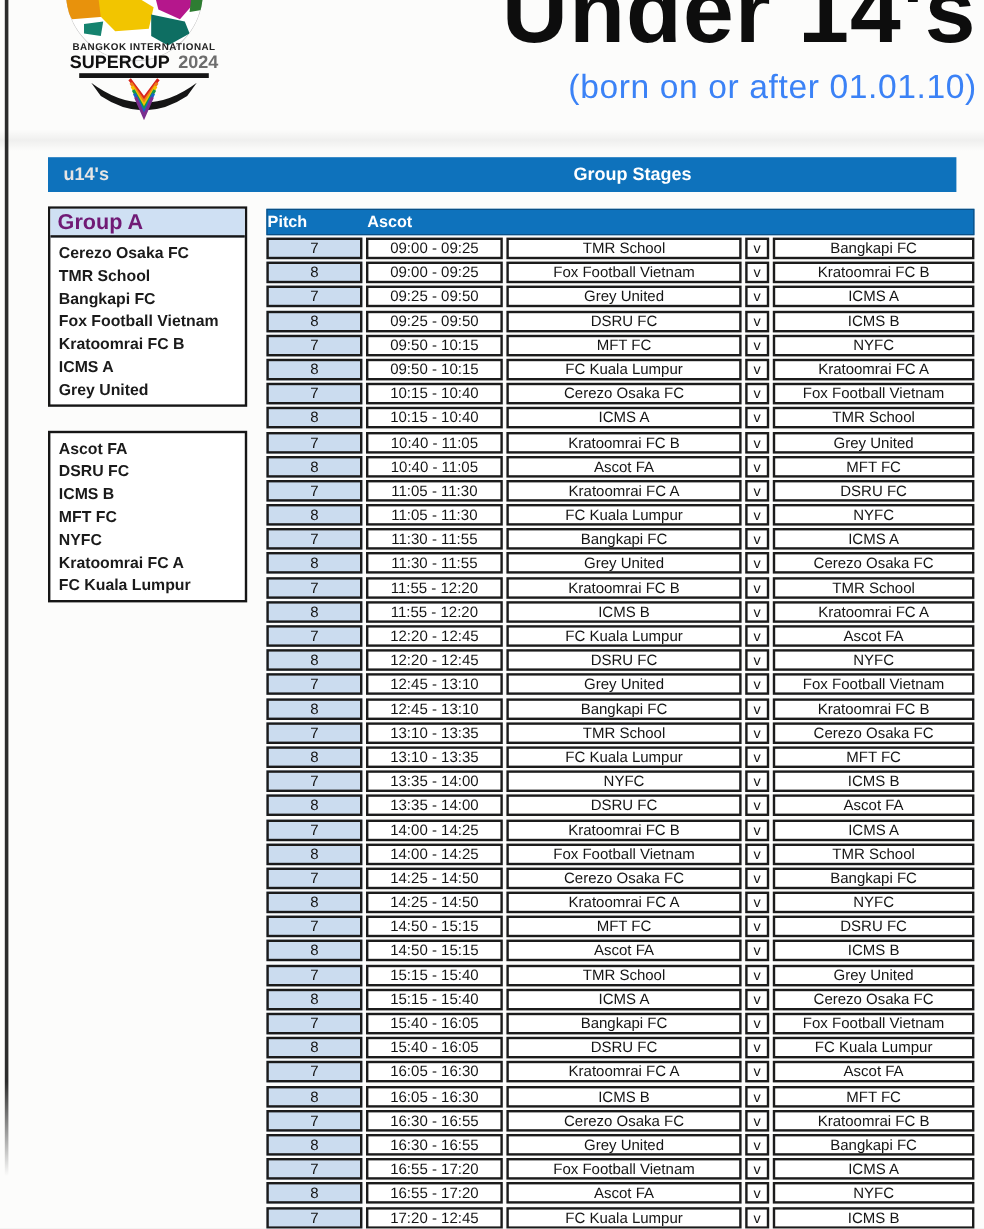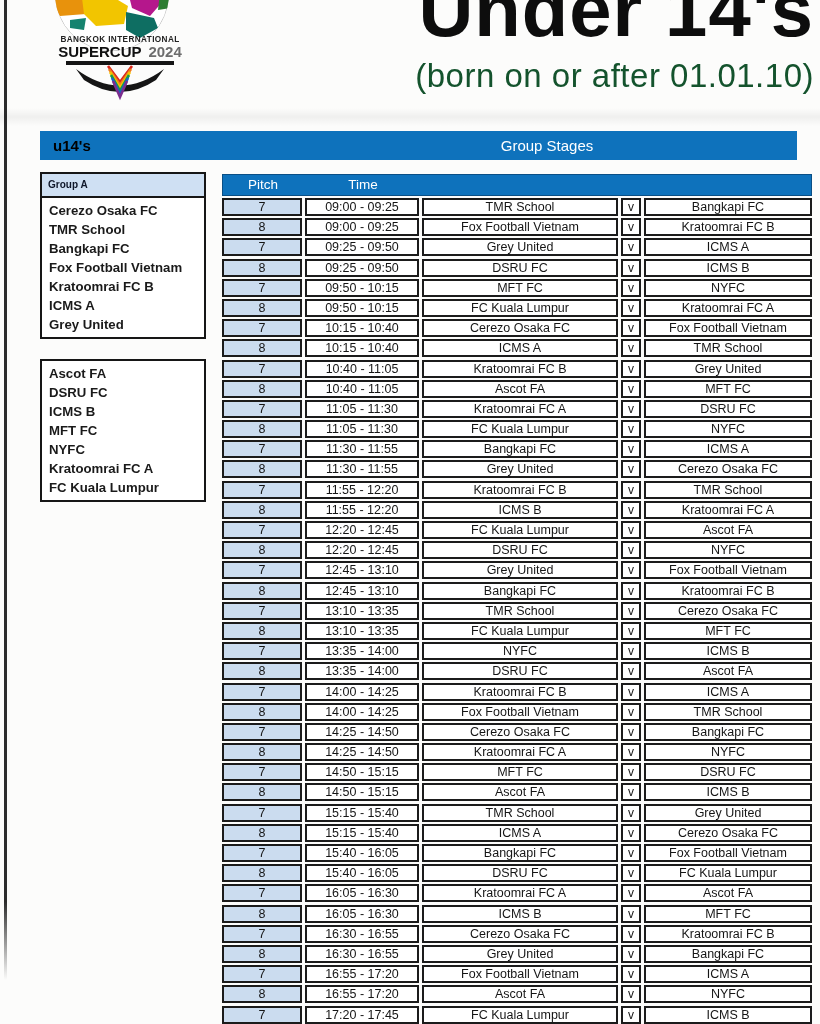--- a/index.html
+++ b/index.html
@@ -22,7 +22,7 @@
   }
   .page-subtitle{
     position:absolute;top:57px;right:6px;
-    font-size:33px;letter-spacing:0.5px;color:#14532d;white-space:nowrap;
+    font-size:28px;letter-spacing:0.5px;color:#3b82f6;white-space:nowrap;
   }
 
   

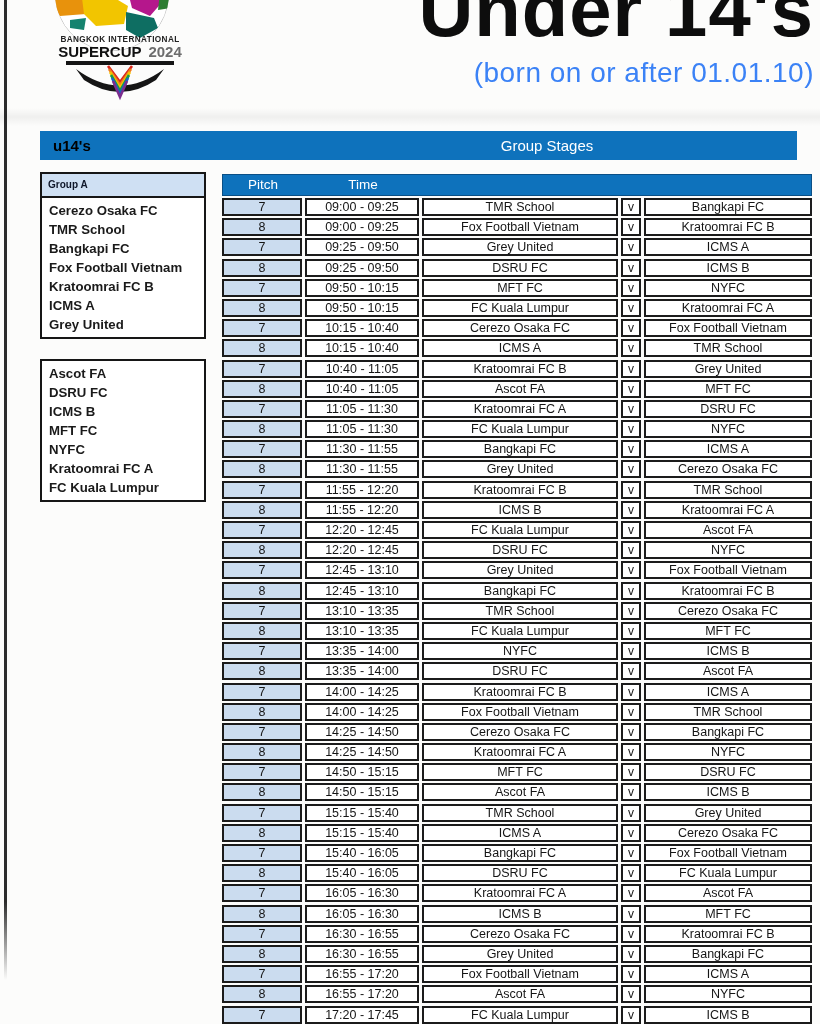--- a/index.html
+++ b/index.html
@@ -32,7 +32,7 @@
   }
   .banner-left{
     position:absolute;left:13px;top:0;height:29px;line-height:29px;
-    color:#000000;font-weight:bold;font-size:15px;
+    color:#e5e5e5;font-weight:bold;font-size:15px;
   }
   .banner-center{
     position:absolute;left:387px;top:0;height:29px;line-height:29px;

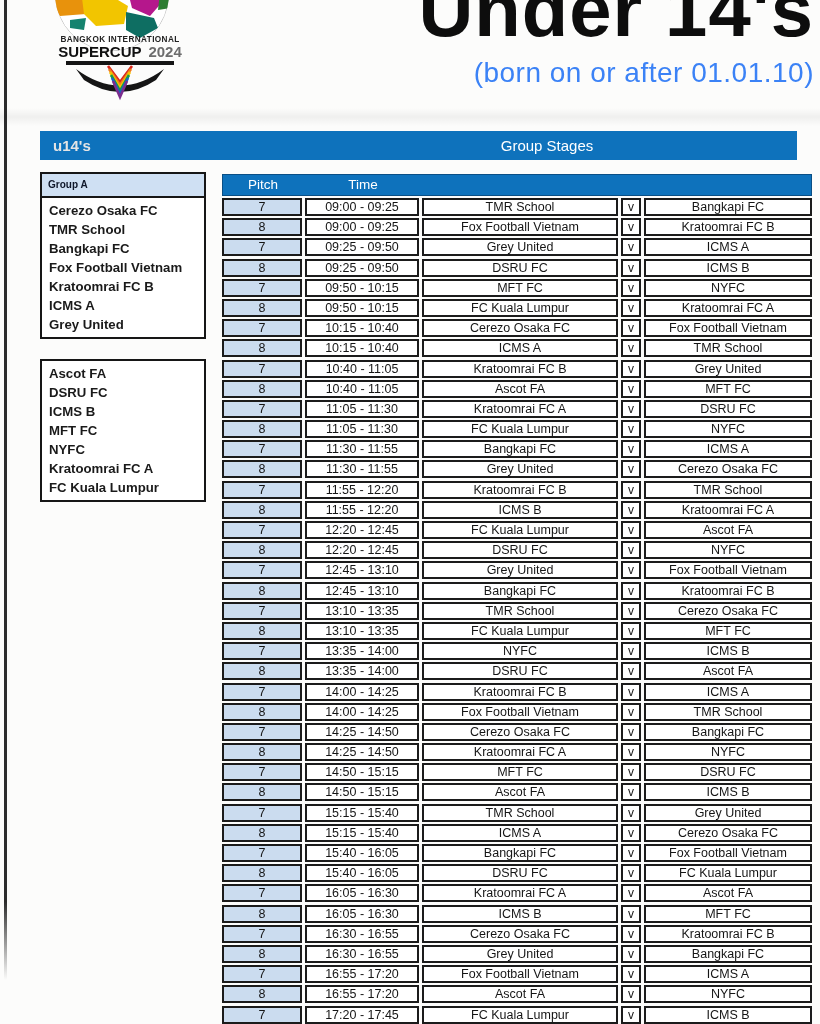--- a/index.html
+++ b/index.html
@@ -35,9 +35,9 @@
     color:#e5e5e5;font-weight:bold;font-size:15px;
   }
   .banner-center{
-    position:absolute;left:387px;top:0;height:29px;line-height:29px;
+    position:absolute;left:367px;top:0;height:29px;line-height:29px;
     transform:translateX(-50%) translateX(120px);
-    color:#fff;font-weight:normal;font-size:15px;white-space:nowrap;
+    color:#fff;font-weight:bold;font-size:15px;white-space:nowrap;
   }
 
   

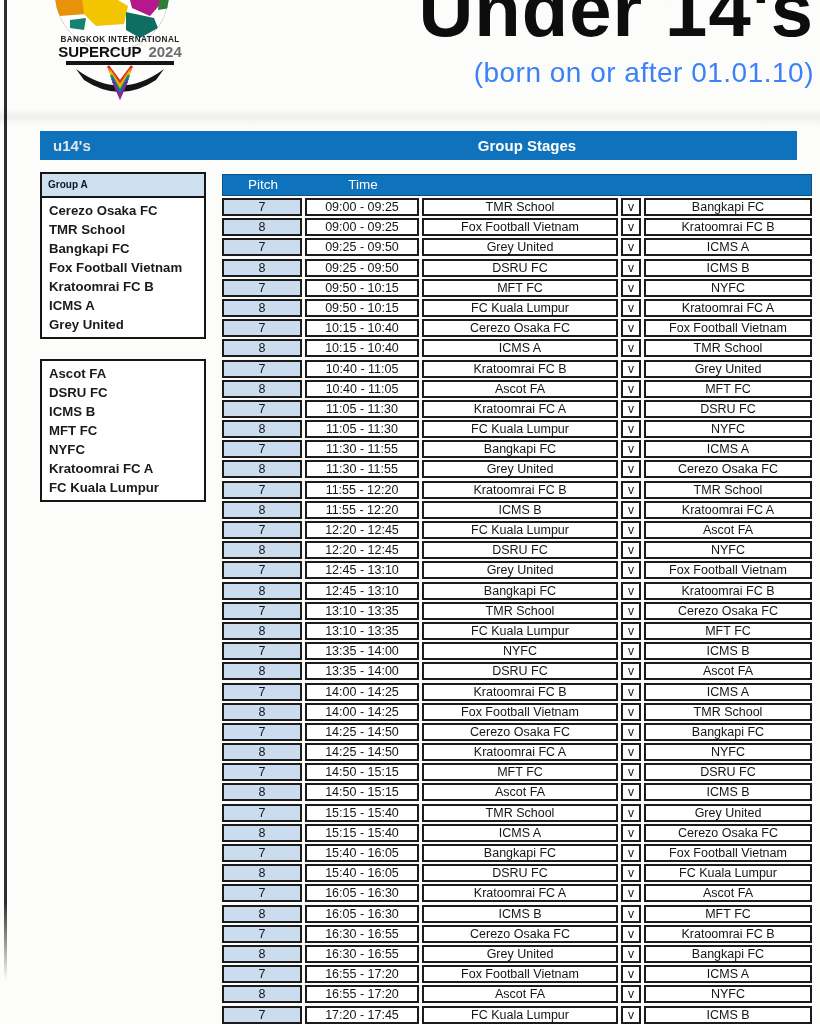--- a/index.html
+++ b/index.html
@@ -47,7 +47,7 @@
     background:var(--group-header-blue,#cfe0f3);
     border-bottom:2px solid #161616;
     height:22px;line-height:22px;padding:0 6px;
-    font-weight:bold;font-size:10px;color:#0f172a;
+    font-weight:bold;font-size:18px;color:#701a75;
   }
   .group-teams{margin:0;padding:3px 4px 3px 7px;list-style:none;}
   .group-teams li{line-height:19px;font-weight:bold;font-size:13.2px;white-space:nowrap;}

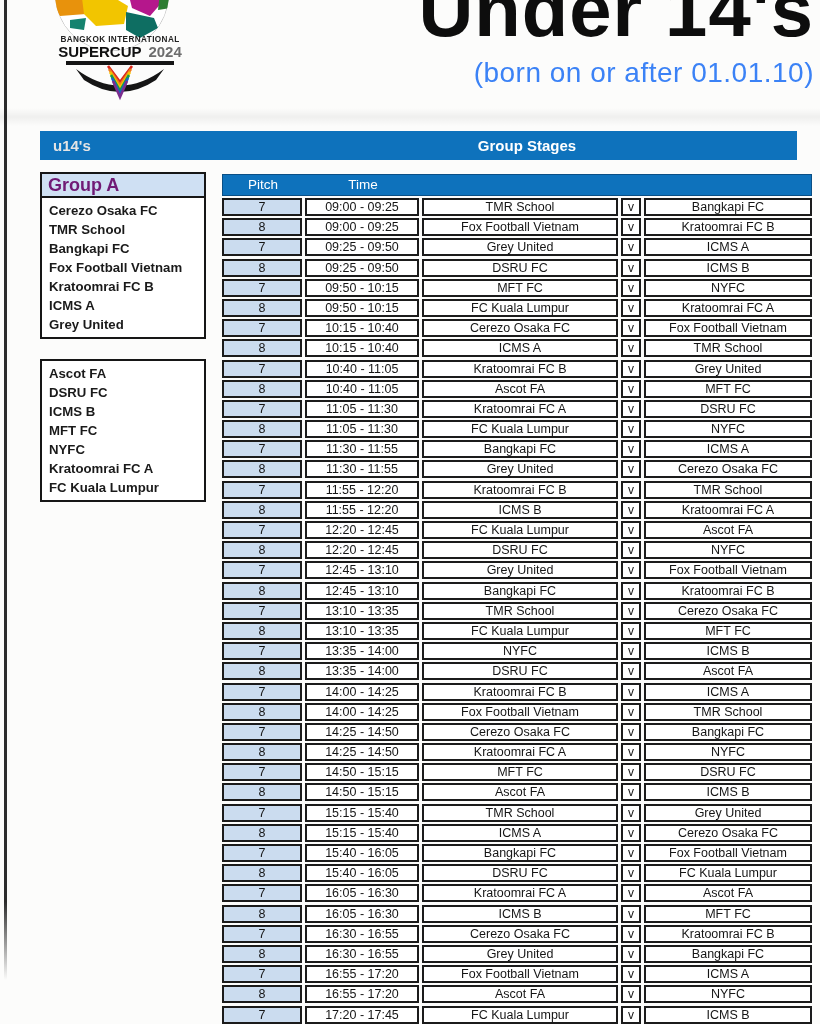--- a/index.html
+++ b/index.html
@@ -65,8 +65,8 @@
     height:22px;margin-bottom:2px;box-sizing:border-box;
   }
   .sched-header .hcell{
-    color:#fff;font-weight:normal;font-size:13.5px;line-height:20px;
-    text-align:center;overflow:hidden;
+    color:#fff;font-weight:bold;font-size:13.5px;line-height:20px;
+    text-align:left;overflow:hidden;
   }
   .sched-rows{row-gap:2.2px;}
   .cell{

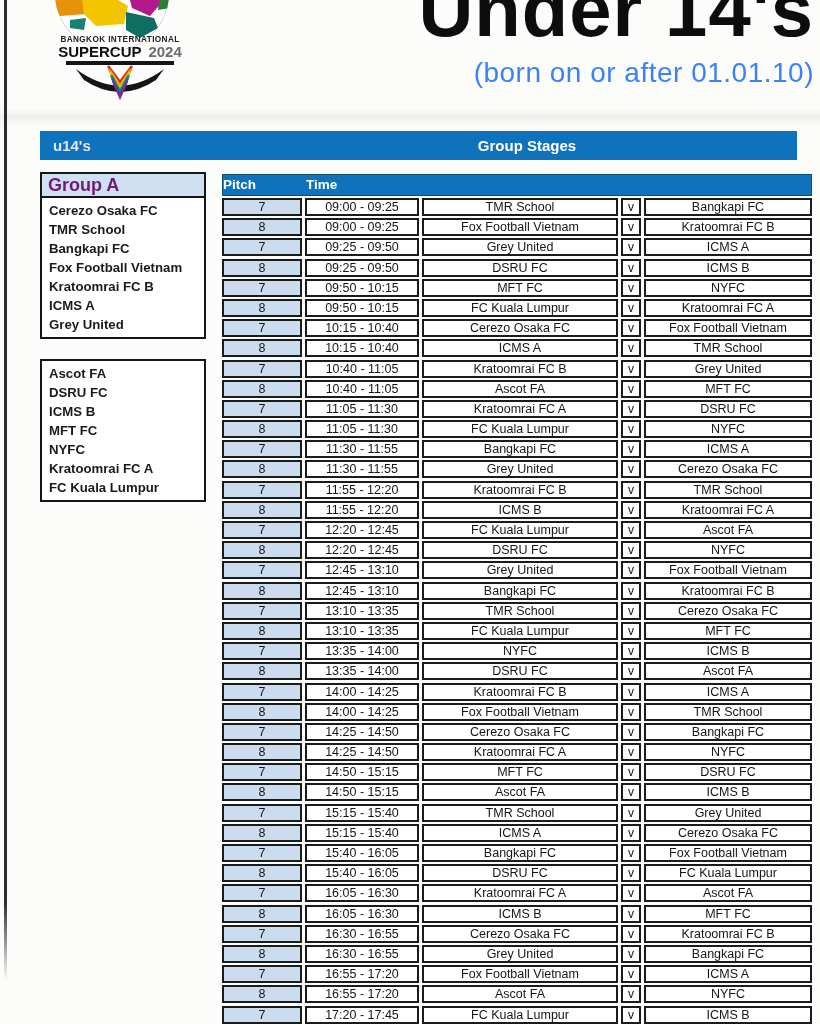--- a/index.html
+++ b/index.html
@@ -159,7 +159,7 @@
   <section class="schedule">
     <div class="sched-grid sched-header">
       <div class="hcell">Pitch</div>
-      <div class="hcell">Time</div>
+      <div class="hcell">Ascot</div>
       <div class="hcell"></div>
     </div>
     <div class="sched-grid sched-rows">

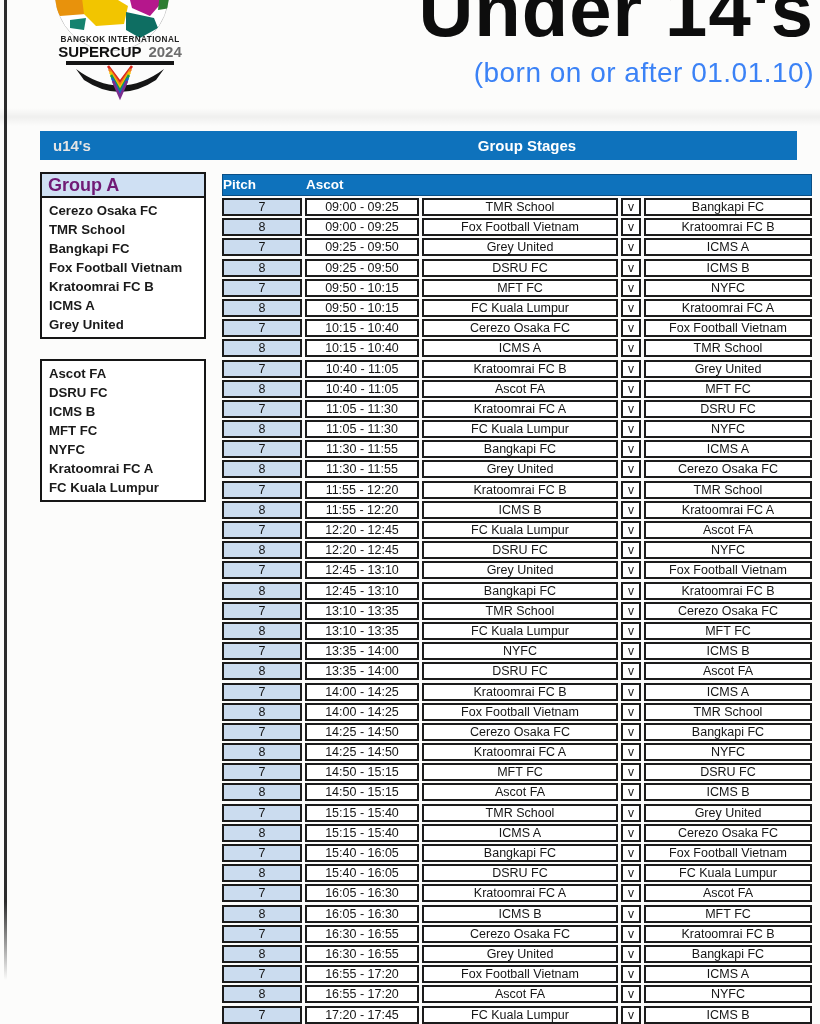--- a/index.html
+++ b/index.html
@@ -404,7 +404,7 @@
   <div class="cell away">NYFC</div>
 
   <div class="cell pitch">7</div>
-  <div class="cell time">17:20 - 17:45</div>
+  <div class="cell time">17:20 - 12:45</div>
   <div class="cell home">FC Kuala Lumpur</div>
   <div class="cell versus">v</div>
   <div class="cell away">ICMS B</div>

